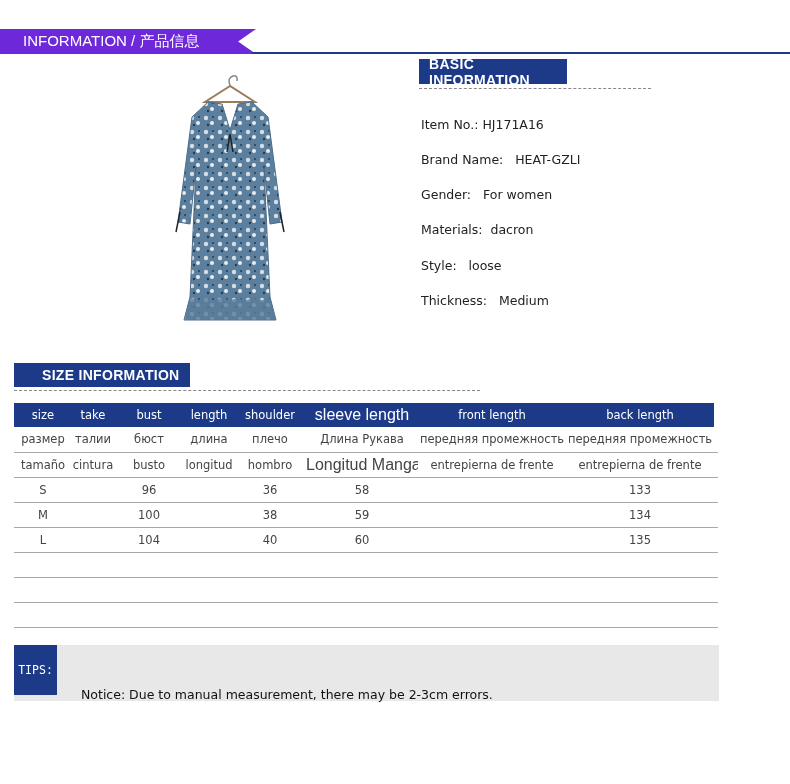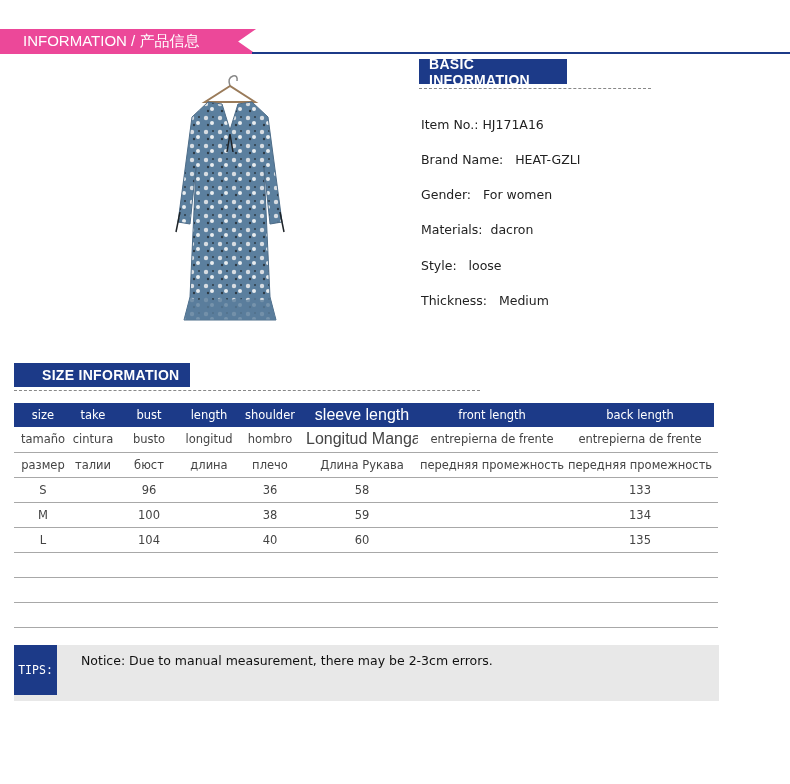--- a/index.html
+++ b/index.html
@@ -9,7 +9,7 @@
     
     .top-banner {
       position: absolute; left: 0; top: 29px; width: 256px; height: 25px;
-      background: #ec4899;
+      background: #6d28d9;
       clip-path: polygon(0 0, 100% 0, 93% 50%, 100% 100%, 0 100%);
     }
     .top-banner span {

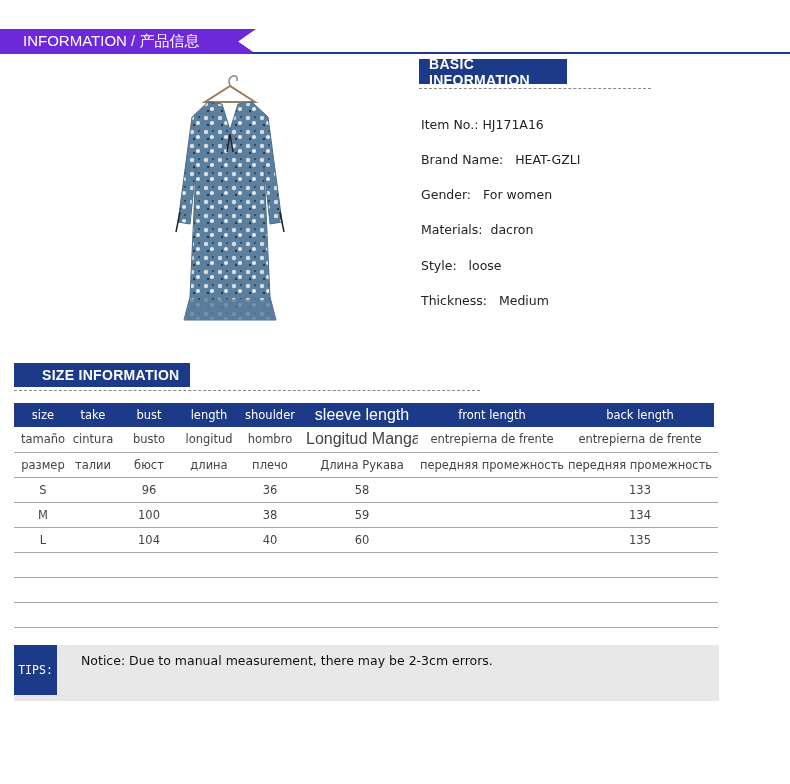--- a/index.html
+++ b/index.html
@@ -129,6 +129,17 @@
     <td class="edge"></td>
   </tr>
   <tr>
+    <td>размер</td>
+    <td>талии</td>
+    <td>бюст</td>
+    <td>длина</td>
+    <td>плечо</td>
+    <td>Длина Рукава</td>
+    <td>передняя промежность</td>
+    <td>передняя промежность</td>
+    <td></td>
+  </tr>
+  <tr>
     <td>tamaño</td>
     <td>cintura</td>
     <td>busto</td>
@@ -140,17 +151,6 @@
     <td></td>
   </tr>
   <tr>
-    <td>размер</td>
-    <td>талии</td>
-    <td>бюст</td>
-    <td>длина</td>
-    <td>плечо</td>
-    <td>Длина Рукава</td>
-    <td>передняя промежность</td>
-    <td>передняя промежность</td>
-    <td></td>
-  </tr>
-  <tr>
     <td>S</td>
     <td></td>
     <td>96</td>

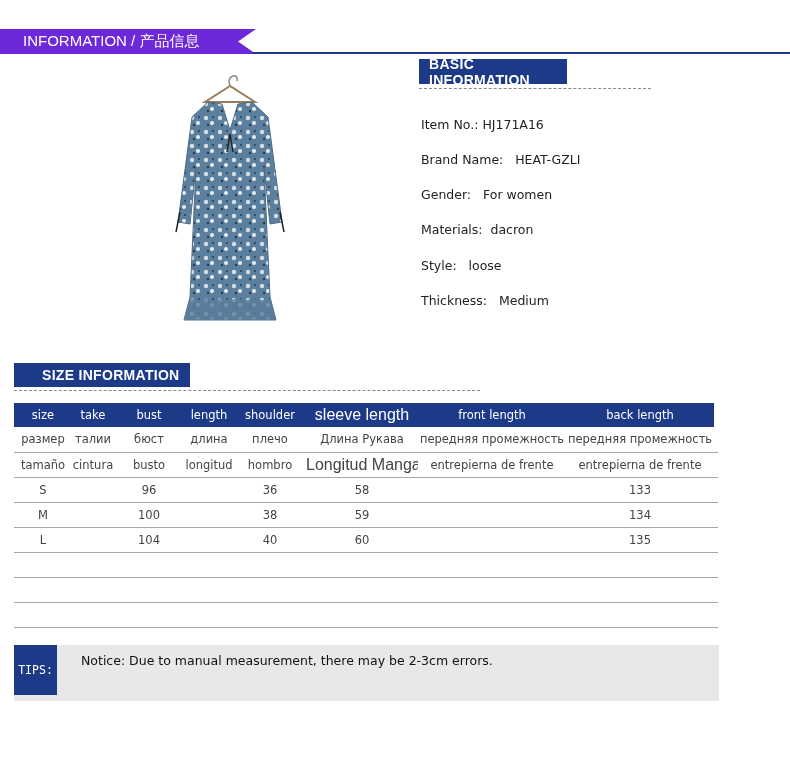--- a/index.html
+++ b/index.html
@@ -57,7 +57,7 @@
       position: absolute; left: 0; top: 0; width: 43px; height: 50px; background: #1c3a88; color: #fff;
       font-family: "DejaVu Sans Mono", monospace; font-size: 11.5px; display: flex; align-items: center; justify-content: center;
     }
-    .tips-line { position: absolute; font-family: "DejaVu Sans", sans-serif; font-size: 12.5px; color: #111; white-space: nowrap; }
+    .tips-line { position: absolute; font-family: "DejaVu Sans", sans-serif; font-size: 12.5px; color: #111; white-space: nowrap; margin-top: 34px; }
   </style>
 </head>
 <body>

